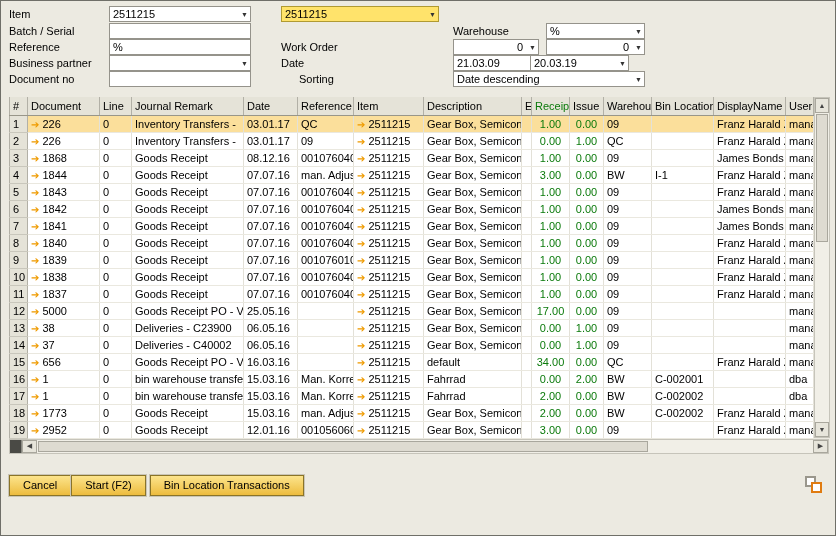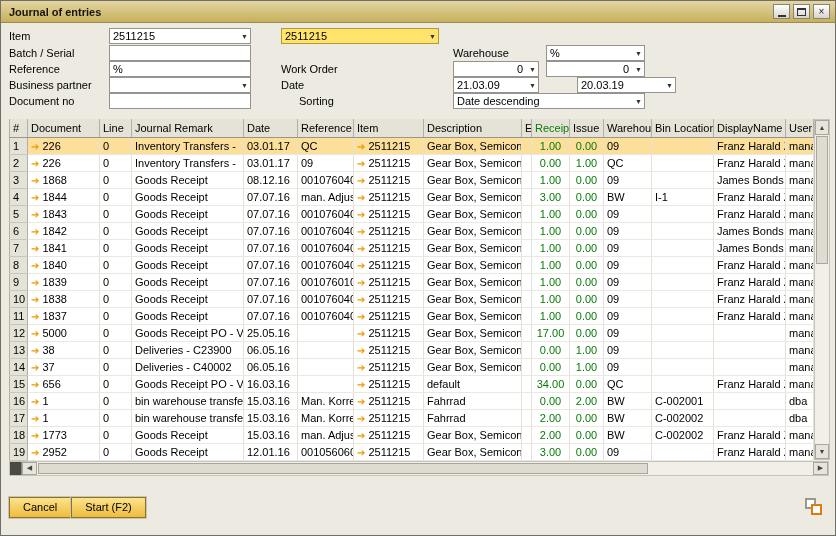--- a/index.html
+++ b/index.html
@@ -132,18 +132,6 @@
 
 <div class="window">
 
-  <div class="titlebar">
-    <span class="title">Journal of entries</span>
-    <div class="ctrl">
-        <span class="min-glyph"></span>
-      </div>
-    <div class="ctrl">
-        <span class="max-glyph"></span>
-      </div>
-    <div class="ctrl">
-        <span>×</span>
-      </div>
-  </div>
 
   <div class="filters">
     <span class="lbl" style="left:8px;top:5px;">Item</span>

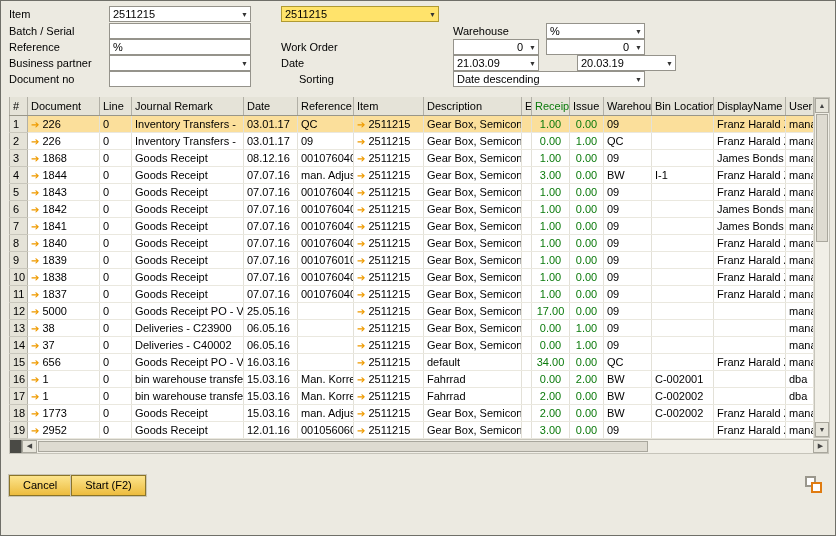--- a/index.html
+++ b/index.html
@@ -178,7 +178,7 @@
       <span class="val">21.03.09</span>
       <span class="dd">▼</span>
     </div>
-    <div class="fld" style="left:576px;top:54px;width:99px;">
+    <div class="fld" style="left:529px;top:54px;width:99px;">
       <span class="val">20.03.19</span>
       <span class="dd">▼</span>
     </div>

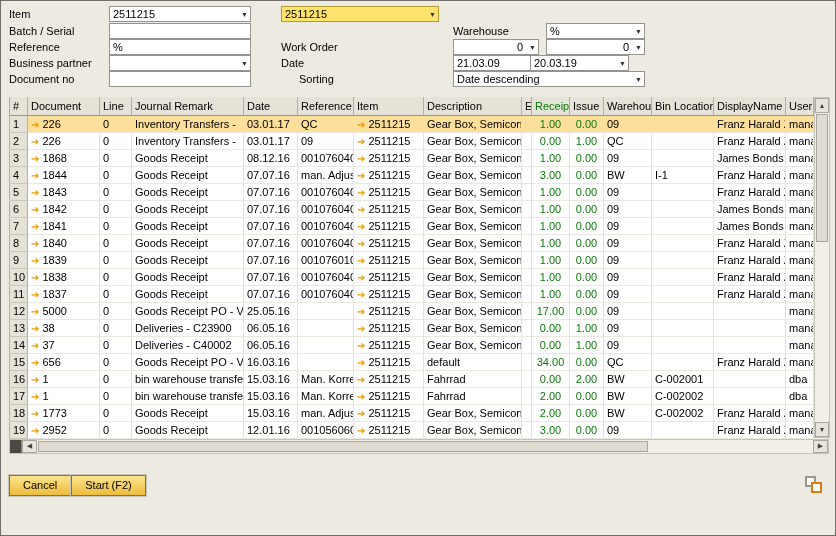--- a/index.html
+++ b/index.html
@@ -587,6 +587,7 @@
   <div class="footer">
     <button class="btn">Cancel</button>
     <button class="btn">Start (F2)</button>
+    <button class="btn wide">Bin Location Transactions</button>
     <div class="grip">
       <div class="g1"></div>
       <div class="g2"></div>

